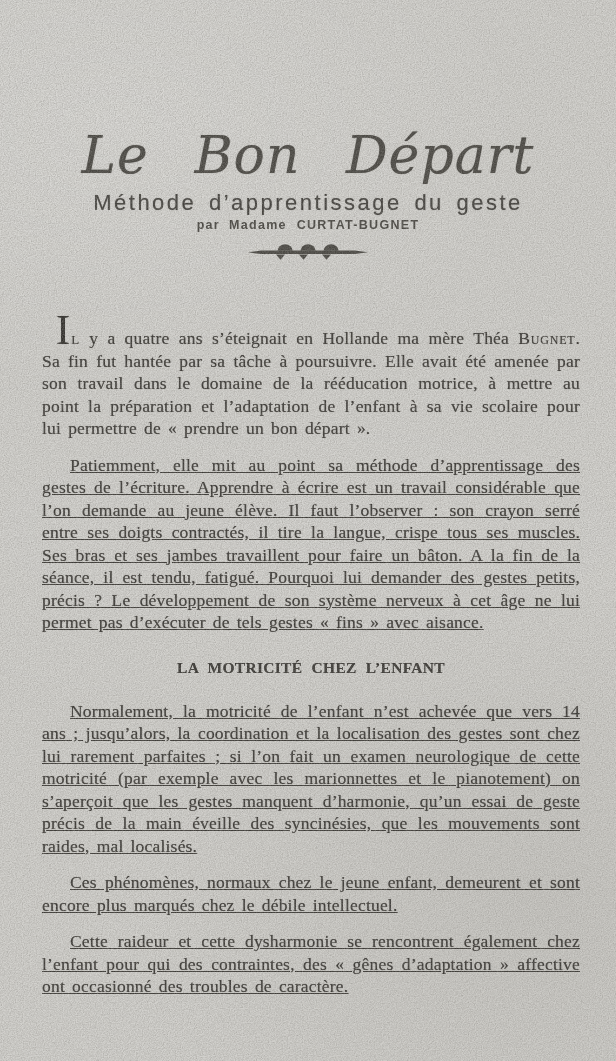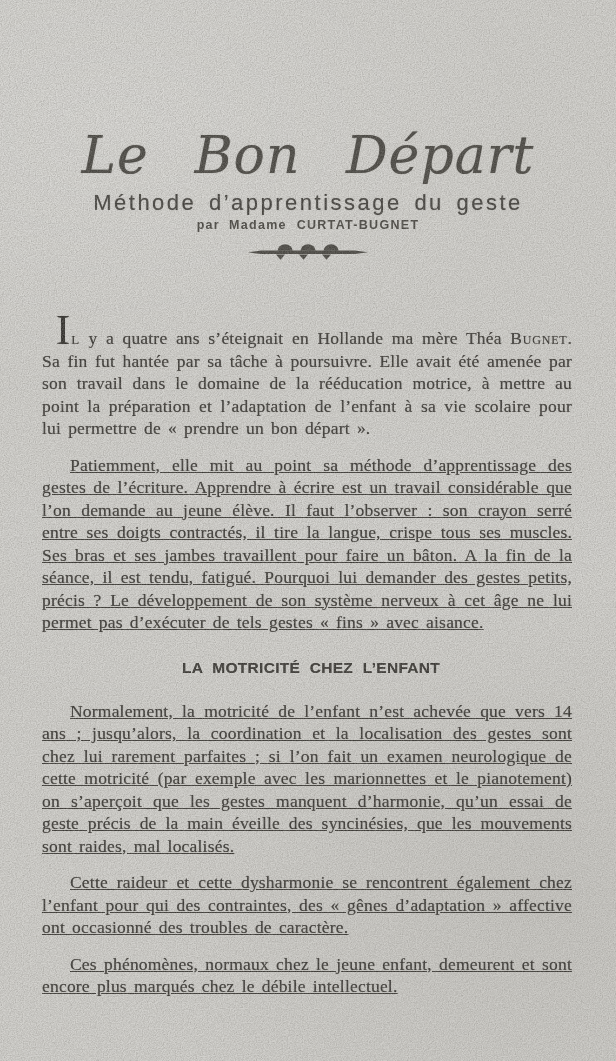--- a/index.html
+++ b/index.html
@@ -72,7 +72,7 @@
     margin: 66px 36px 0 42px;
   }
   main p {
-    margin: 0 8px 14px 0;
+    margin: 0 0 14px 0;
     font-size: 17.5px;
     line-height: 22.5px;
     letter-spacing: 0.2px;

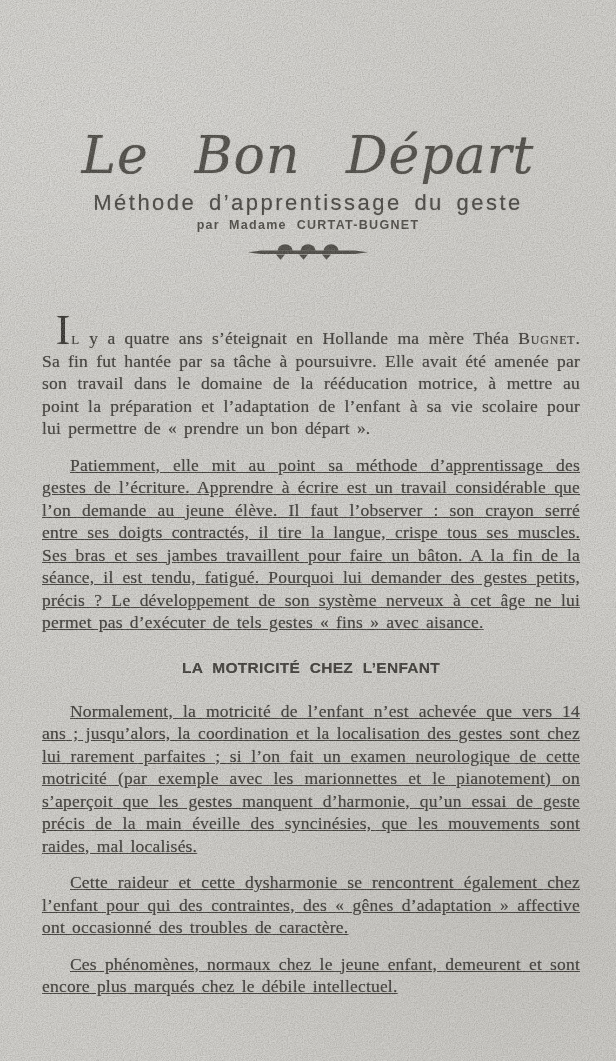--- a/index.html
+++ b/index.html
@@ -94,7 +94,7 @@
   h2.section-heading {
     margin: 25px 0 23px 0;
     text-align: center;
-    font-family: Liberation Sans, sans-serif;
+    font-family: Liberation Serif, serif;
     font-weight: 700;
     font-size: 15.5px;
     line-height: 18px;

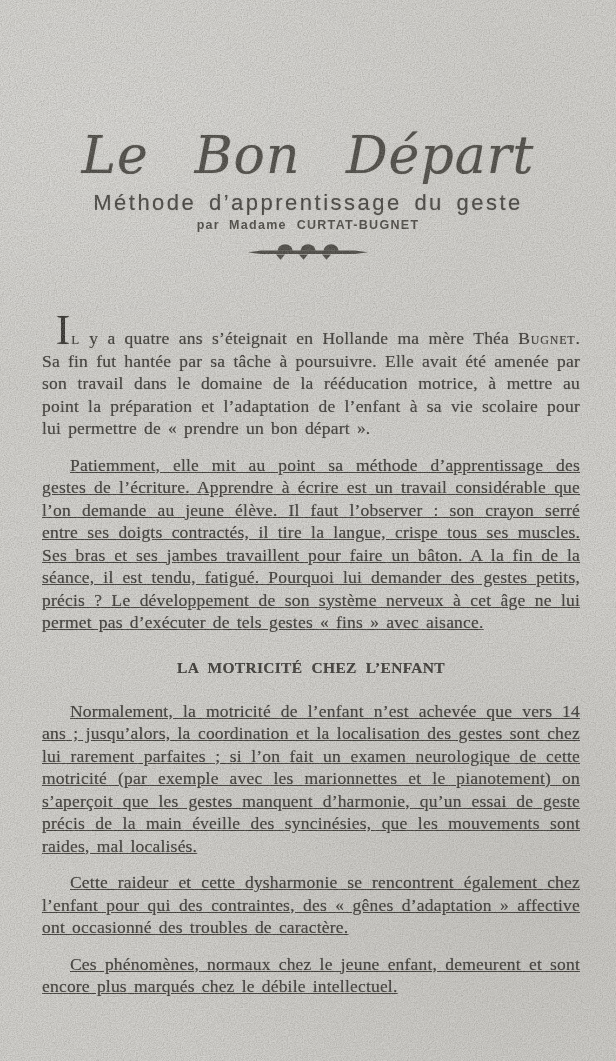--- a/index.html
+++ b/index.html
@@ -139,9 +139,9 @@
 
     <p class="indent">Normalement, la motricité de l’enfant n’est achevée que vers 14 ans ; jusqu’alors, la coordination et la localisation des gestes sont chez lui rarement parfaites ; si l’on fait un examen neurologique de cette motricité (par exemple avec les marionnettes et le pianotement) on s’aperçoit que les gestes manquent d’harmonie, qu’un essai de geste précis de la main éveille des syncinésies, que les mouvements sont raides, mal localisés.</p>
 
+    <p class="indent">Ces phénomènes, normaux chez le jeune enfant, demeurent et sont encore plus marqués chez le débile intellectuel.</p>
+
     <p class="indent">Cette raideur et cette dysharmonie se rencontrent également chez l’enfant pour qui des contraintes, des « gênes d’adaptation » affective ont occasionné des troubles de caractère.</p>
-
-    <p class="indent">Ces phénomènes, normaux chez le jeune enfant, demeurent et sont encore plus marqués chez le débile intellectuel.</p>
   </main>
 
   <svg class="grain" width="616" height="1061" aria-hidden="true">

